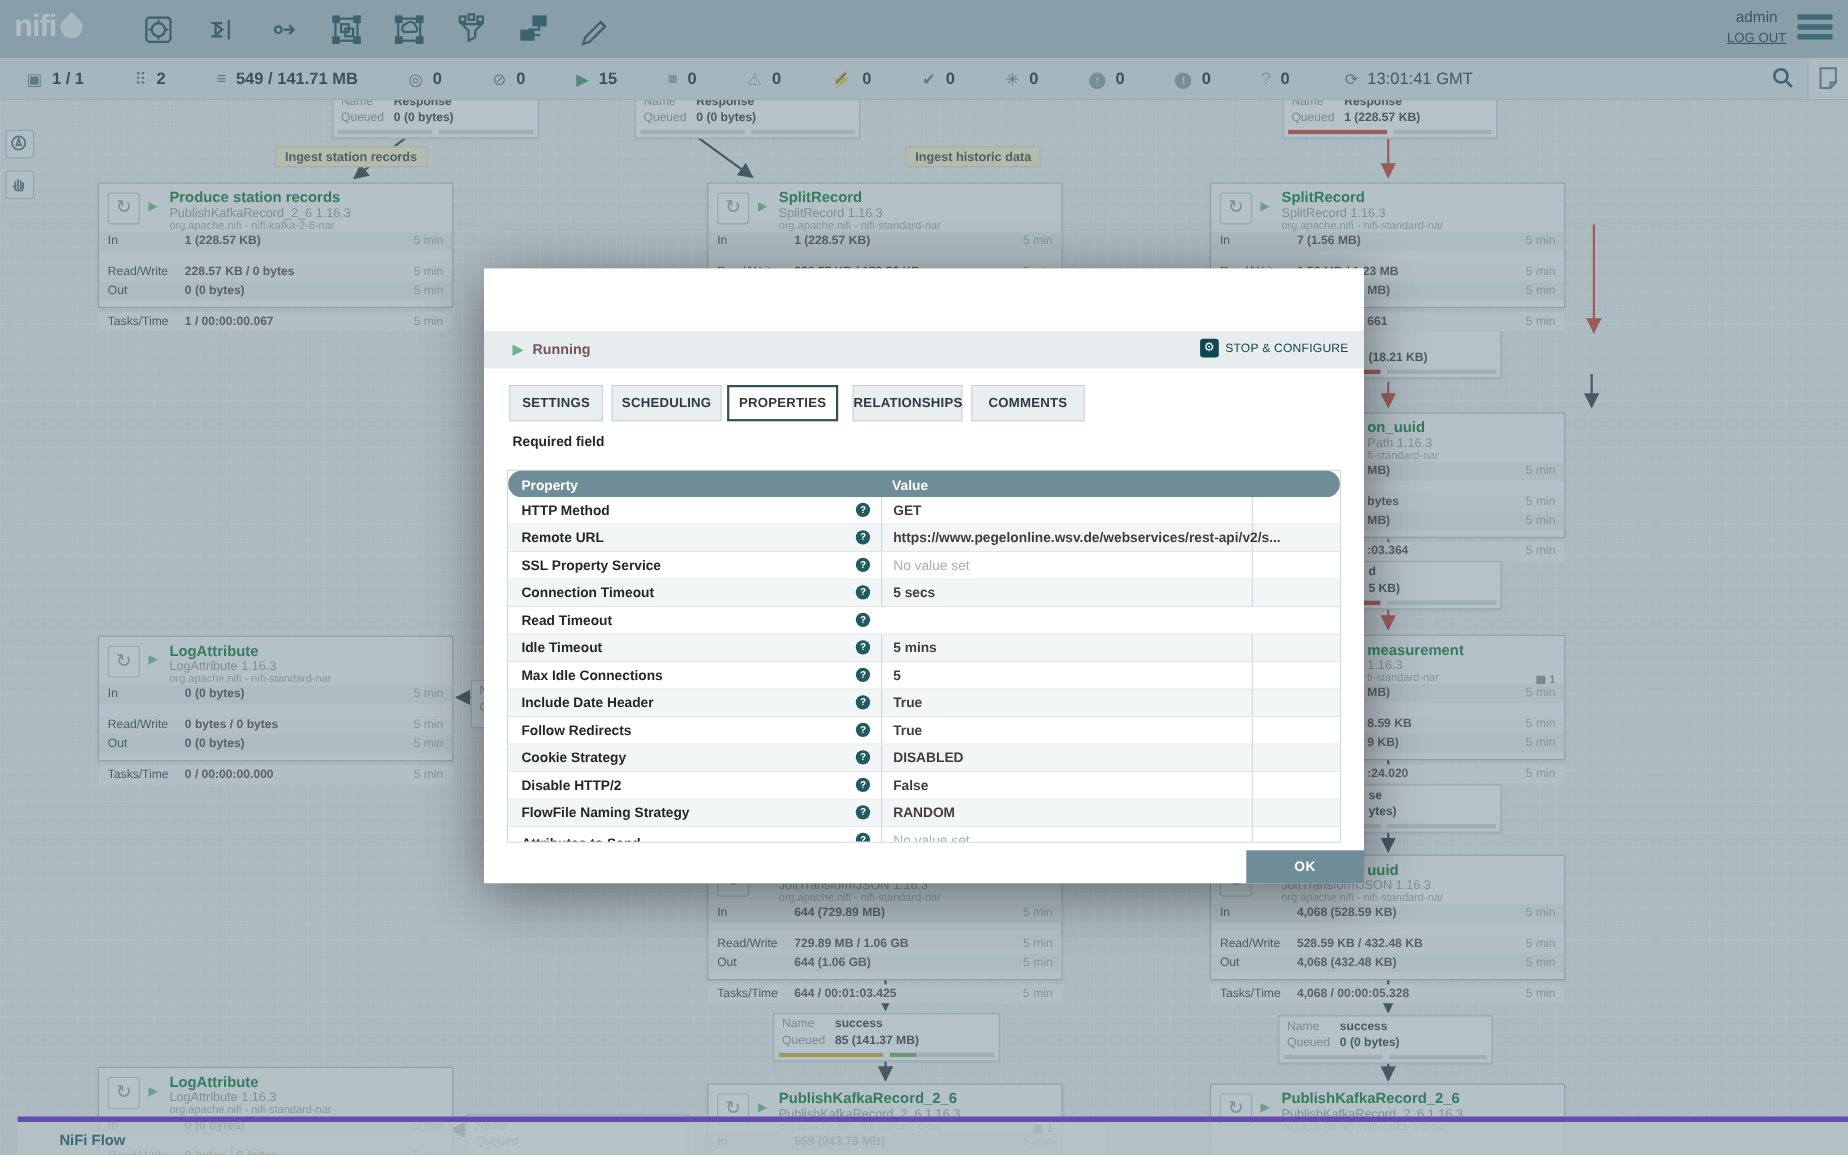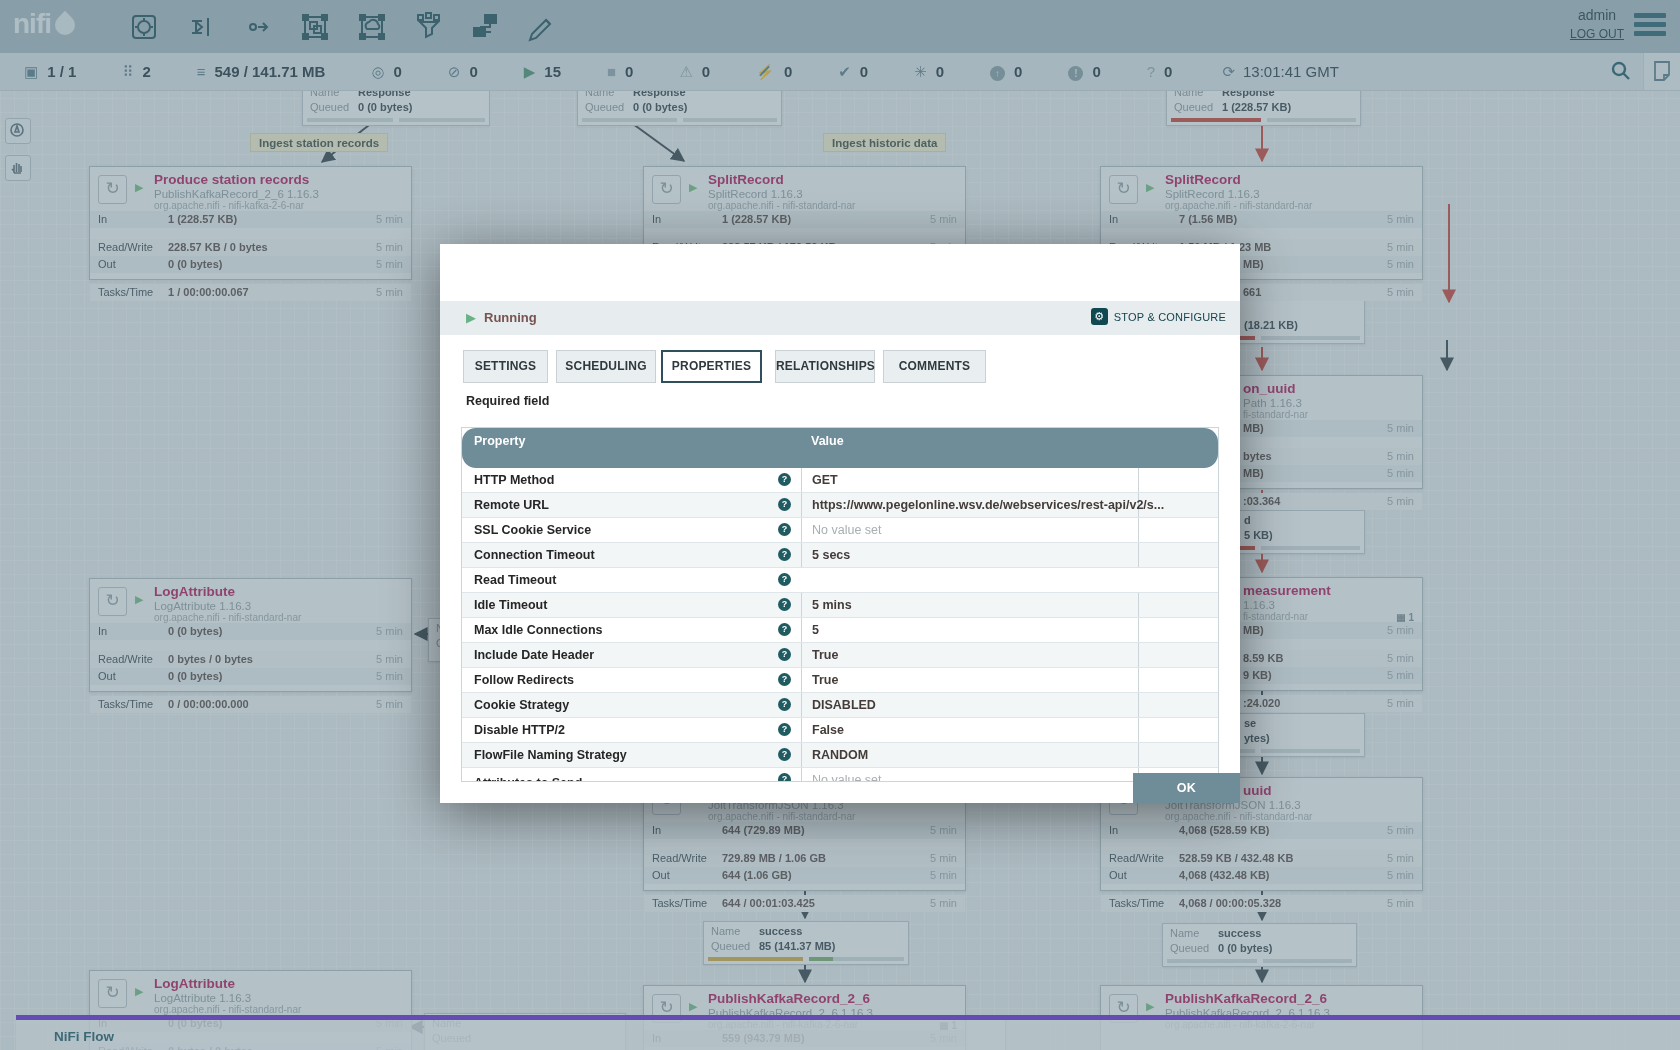--- a/index.html
+++ b/index.html
@@ -18,7 +18,7 @@
   .picon{position:absolute;left:8px;top:8px;width:27px;height:27px;border:1px solid #c3c9cc;
     border-radius:3px;background:#fff;color:#98a3a7;font-size:17px;line-height:25px;text-align:center;}
   .ptri{position:absolute;left:45px;top:14px;color:#78c183;font-size:11px;}
-  .pname{position:absolute;left:64px;top:5px;font-weight:bold;font-size:13.5px;color:#be185d;white-space:nowrap;}
+  .pname{position:absolute;left:64px;top:5px;font-weight:bold;font-size:13.5px;color:#15803d;white-space:nowrap;}
   .ptype{position:absolute;left:64px;top:21px;font-size:11.5px;color:#9aa4a8;white-space:nowrap;}
   .pbundle{position:absolute;left:64px;top:33px;font-size:10px;color:#a9b1b4;white-space:nowrap;}
   .pbadge{position:absolute;right:8px;top:34px;font-size:10px;color:#868f93;font-weight:bold;}

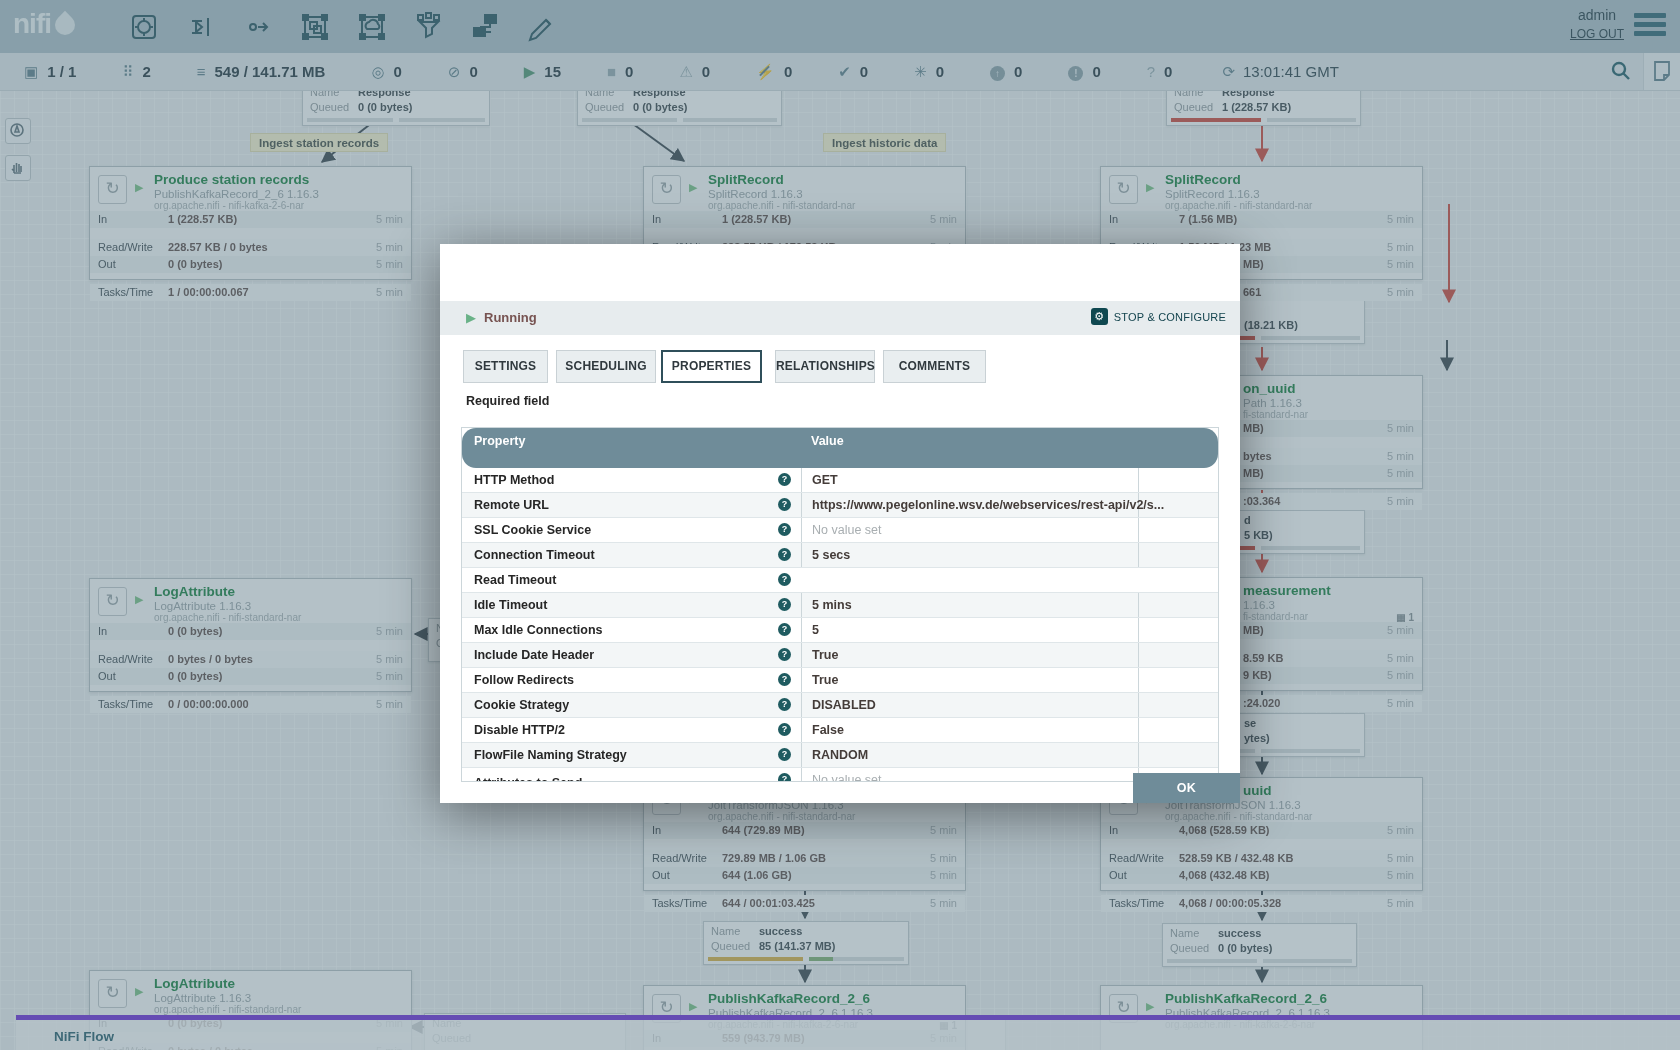--- a/index.html
+++ b/index.html
@@ -115,7 +115,7 @@
   .mtab.active{background:#fff;border:2px solid #2f4f5a;line-height:29px;}
   #mrequired{position:absolute;left:26px;top:150px;font-weight:bold;font-size:12.5px;color:#262626;}
   #mtable{position:absolute;left:21px;top:183px;width:758px;border:1px solid #ccd6da;box-sizing:border-box;}
-  #mth{position:relative;height:40px;background:#6f8c99;border-radius:14px;}
+  #mth{position:relative;height:24px;background:#6f8c99;border-radius:14px;}
   #mth span{position:absolute;top:6px;font-weight:bold;font-size:12.5px;color:#fff;}
   #mth .h1{left:12px;}
   #mth .h2{left:349px;}

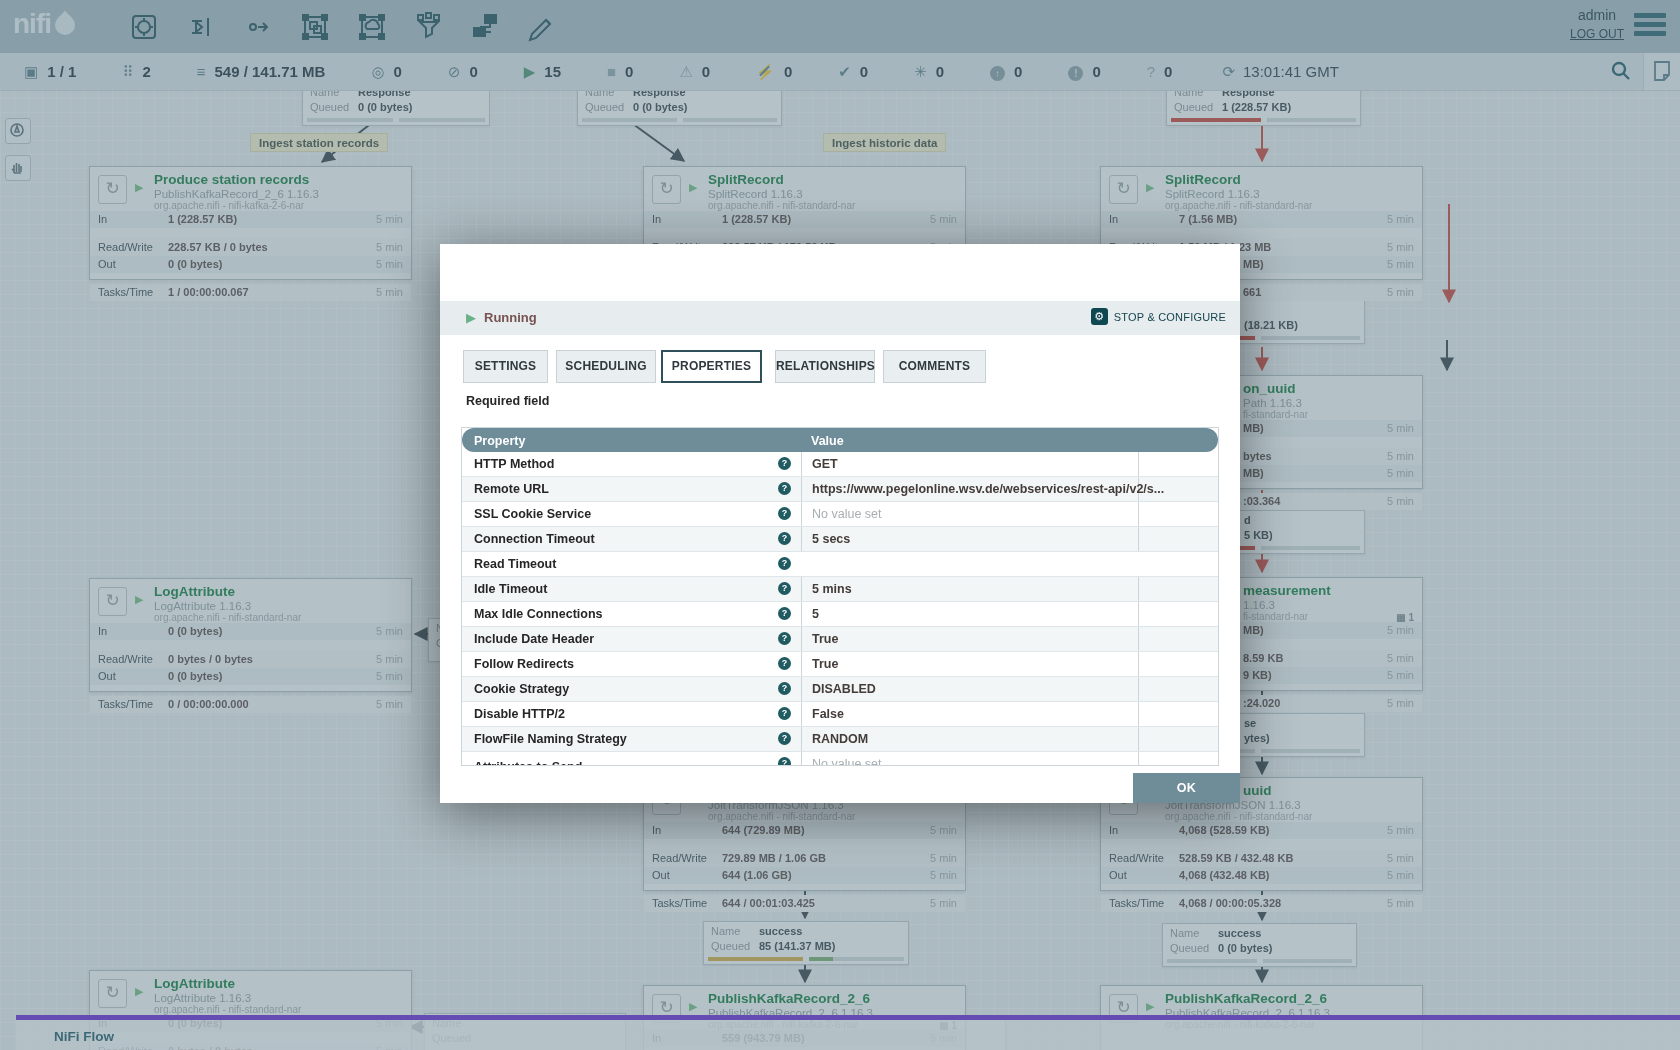--- a/index.html
+++ b/index.html
@@ -780,7 +780,7 @@
           </div>
           <div class="mrow">
             <div class="mprop">
-              <span class="ptxt">SSL Cookie Service</span>
+              <span class="ptxt">SSL Property Service</span>
               <span class="qicon">?</span>
             </div>
             <div class="mval unset">

